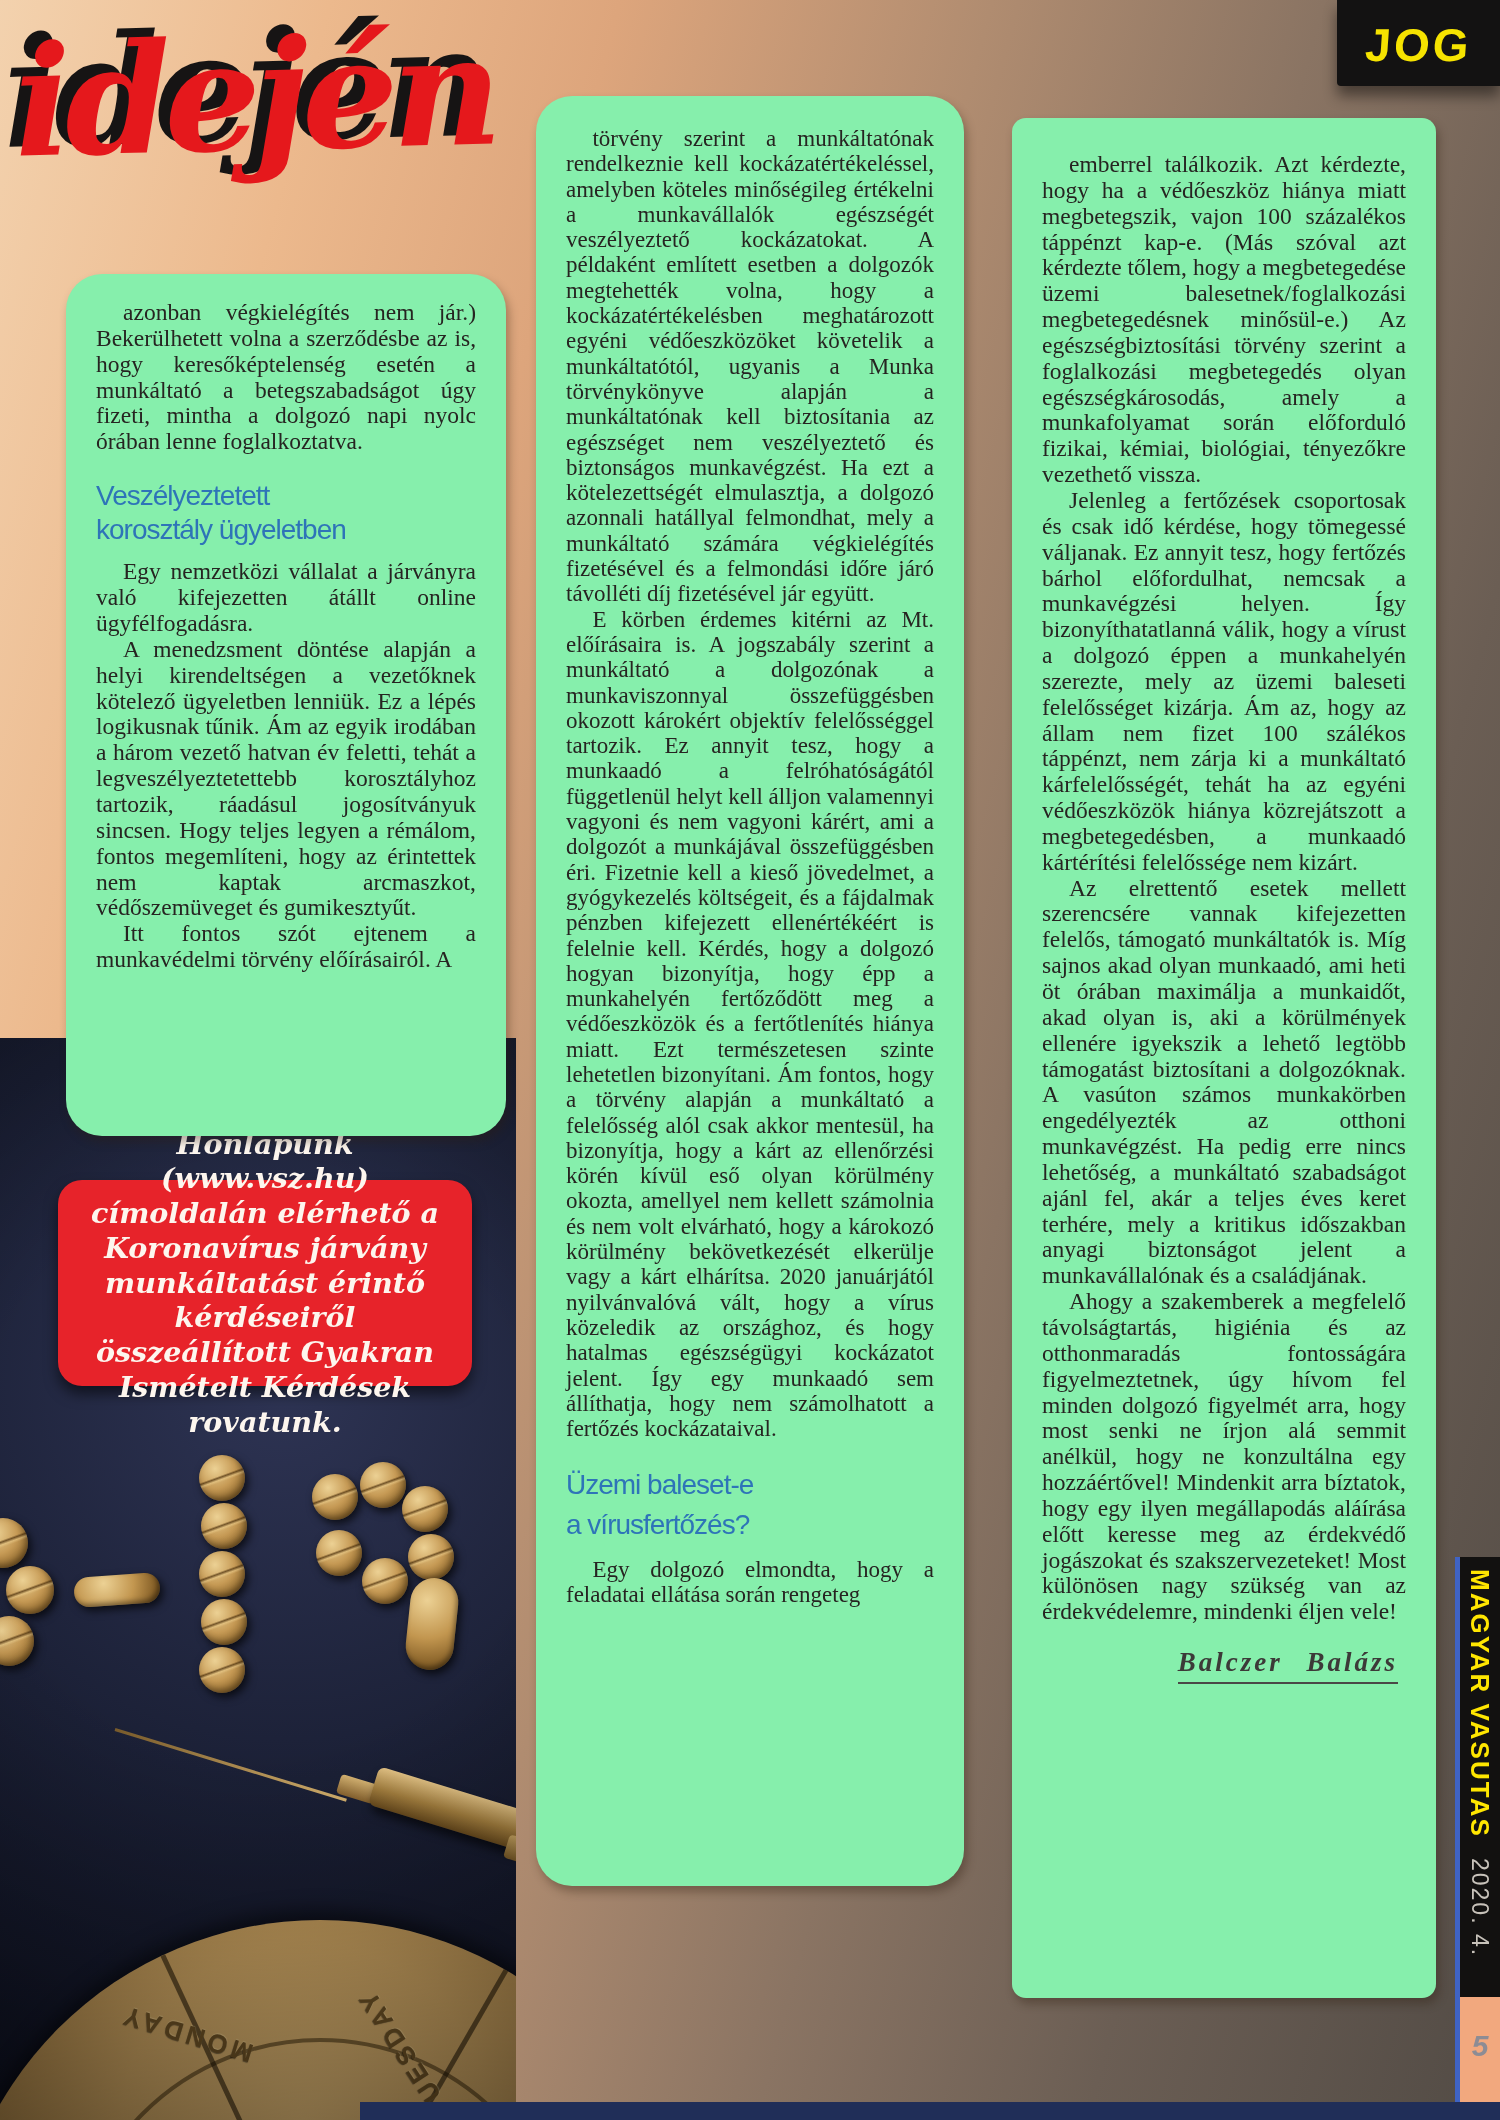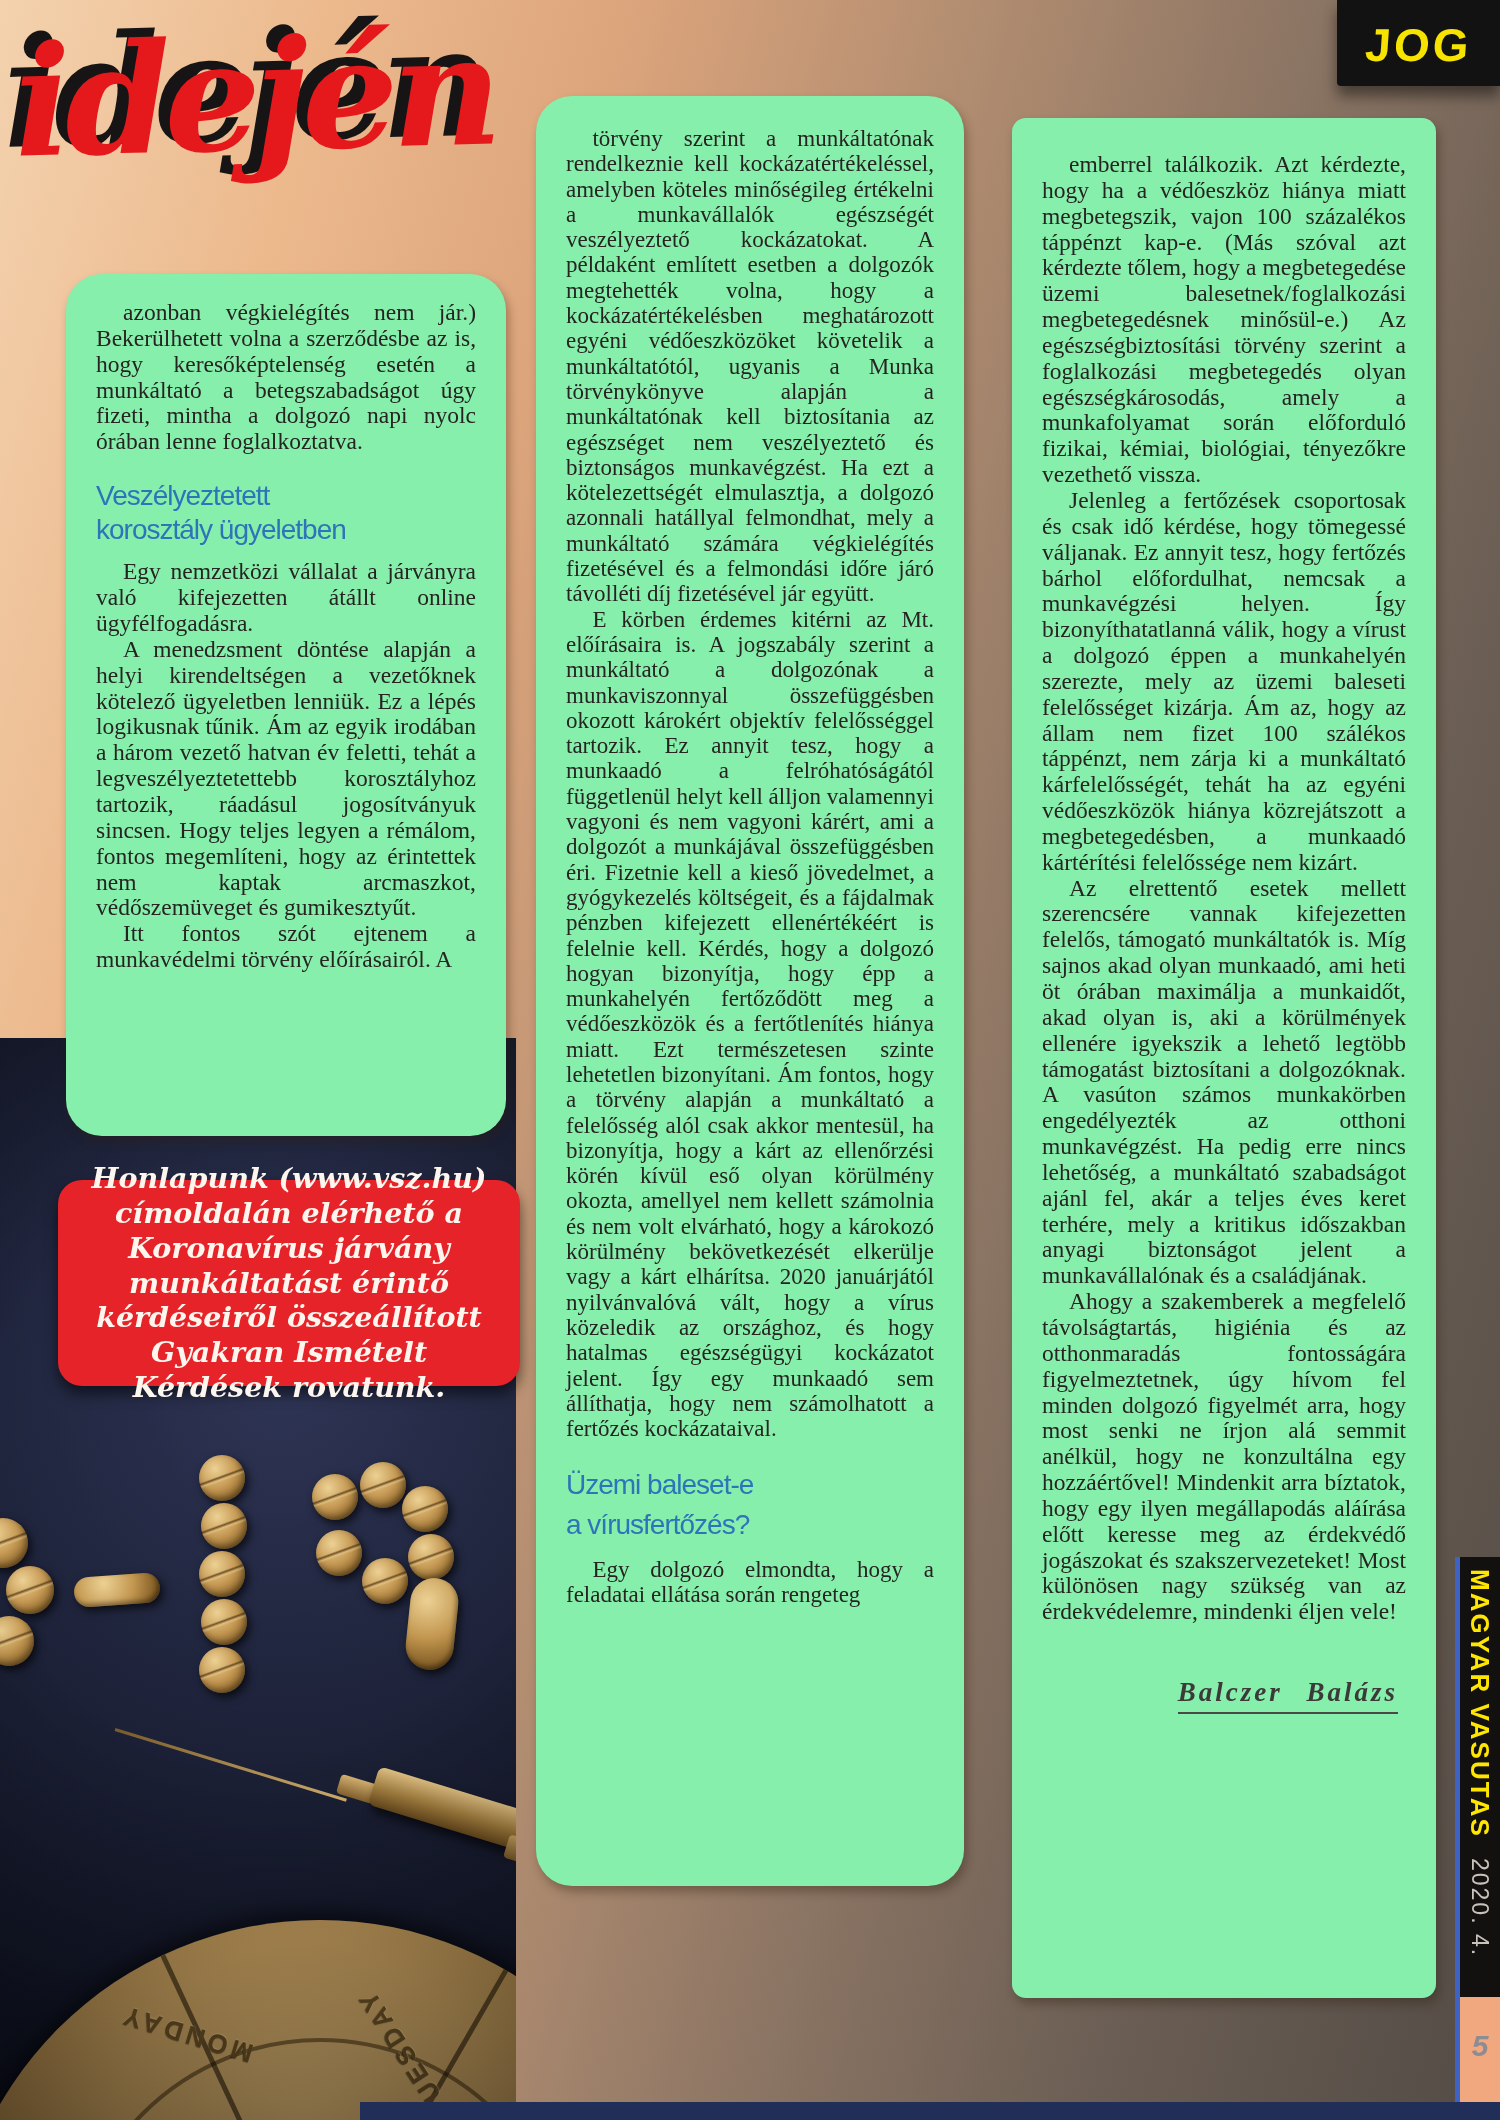--- a/index.html
+++ b/index.html
@@ -69,7 +69,7 @@
         text-shadow:0 1px 1px rgba(255,235,180,.35),0 -1px 1px rgba(0,0,0,.45);}
 
   
-  .redbox{position:absolute;left:58px;top:1180px;width:462px;height:206px;background:#e7232a;
+  .redbox{position:absolute;left:58px;top:1180px;width:414px;height:206px;background:#e7232a;
         border-radius:24px;box-shadow:0 8px 14px rgba(0,0,0,.55);
         display:flex;align-items:center;justify-content:center;box-sizing:border-box;padding:16px 24px;}
   .redbox div{font-family:"DejaVu Serif",serif;font-style:italic;font-weight:bold;

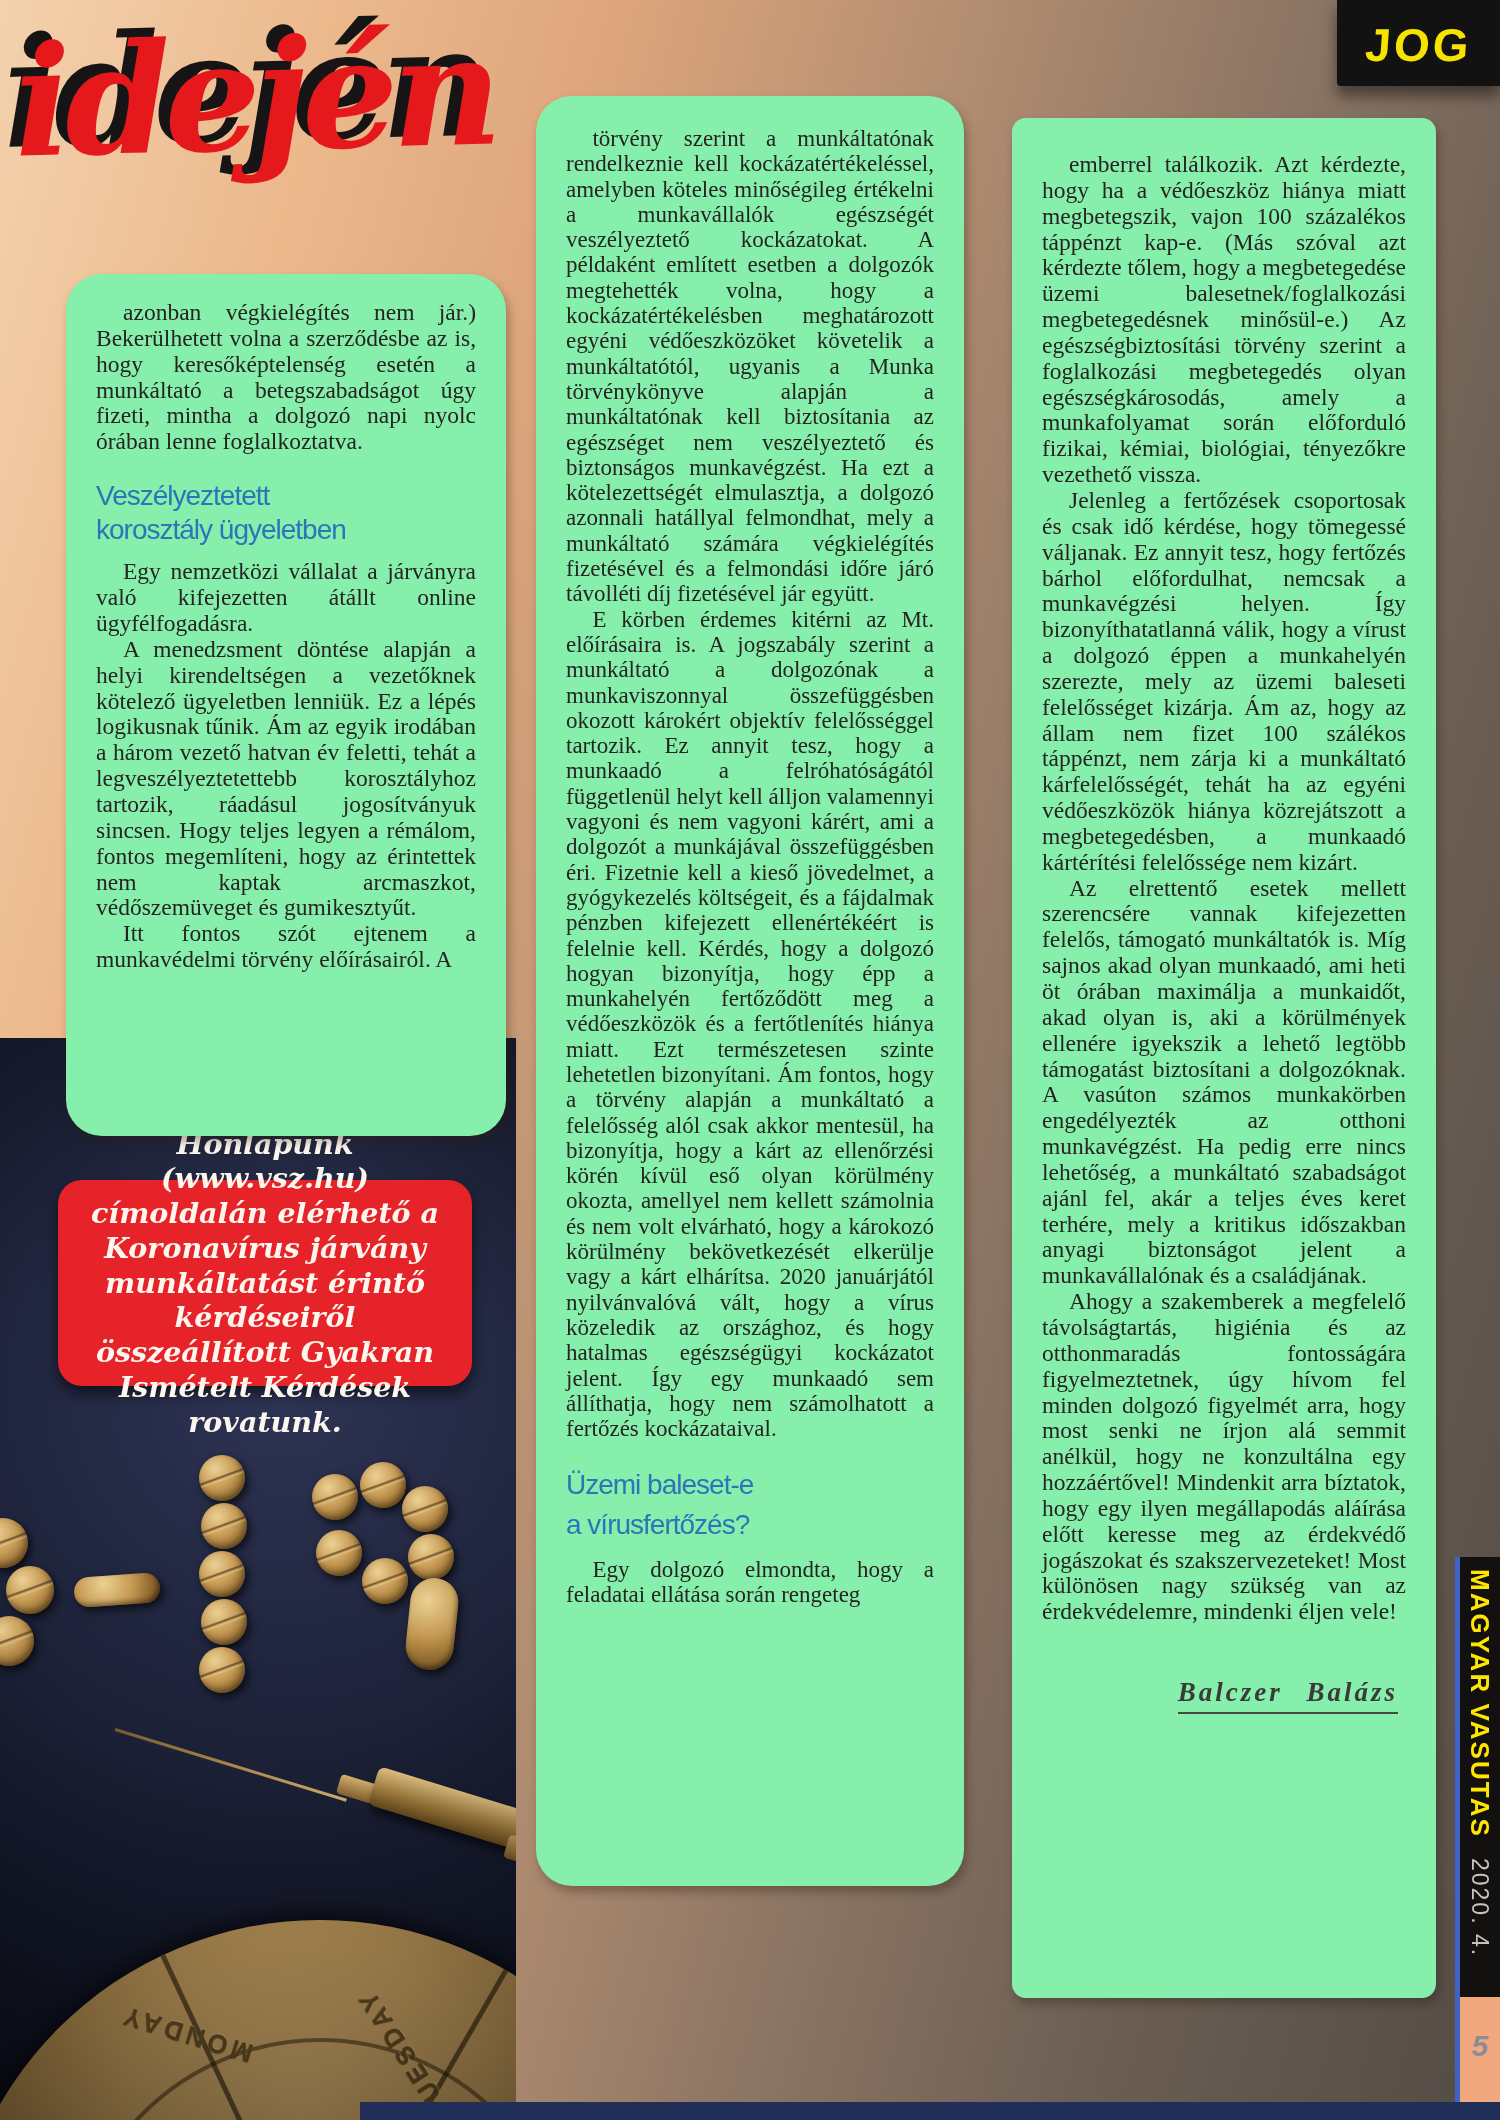--- a/index.html
+++ b/index.html
@@ -32,7 +32,7 @@
   #col2{left:536px;top:96px;width:428px;height:1790px;padding-top:30px;}
   #col2 p{font-size:23px;}
   #col3{left:1012px;top:118px;width:424px;height:1880px;padding-top:34px;border-radius:14px;}
-  .author{margin-top:52px;text-align:right;padding-right:8px;}
+  .author{margin-top:22px;text-align:right;padding-right:8px;}
   .author span{font-style:italic;font-weight:bold;font-size:27px;color:#3c3a38;
                letter-spacing:3px;word-spacing:14px;border-bottom:2px solid #4a4846;
                padding-bottom:5px;}

